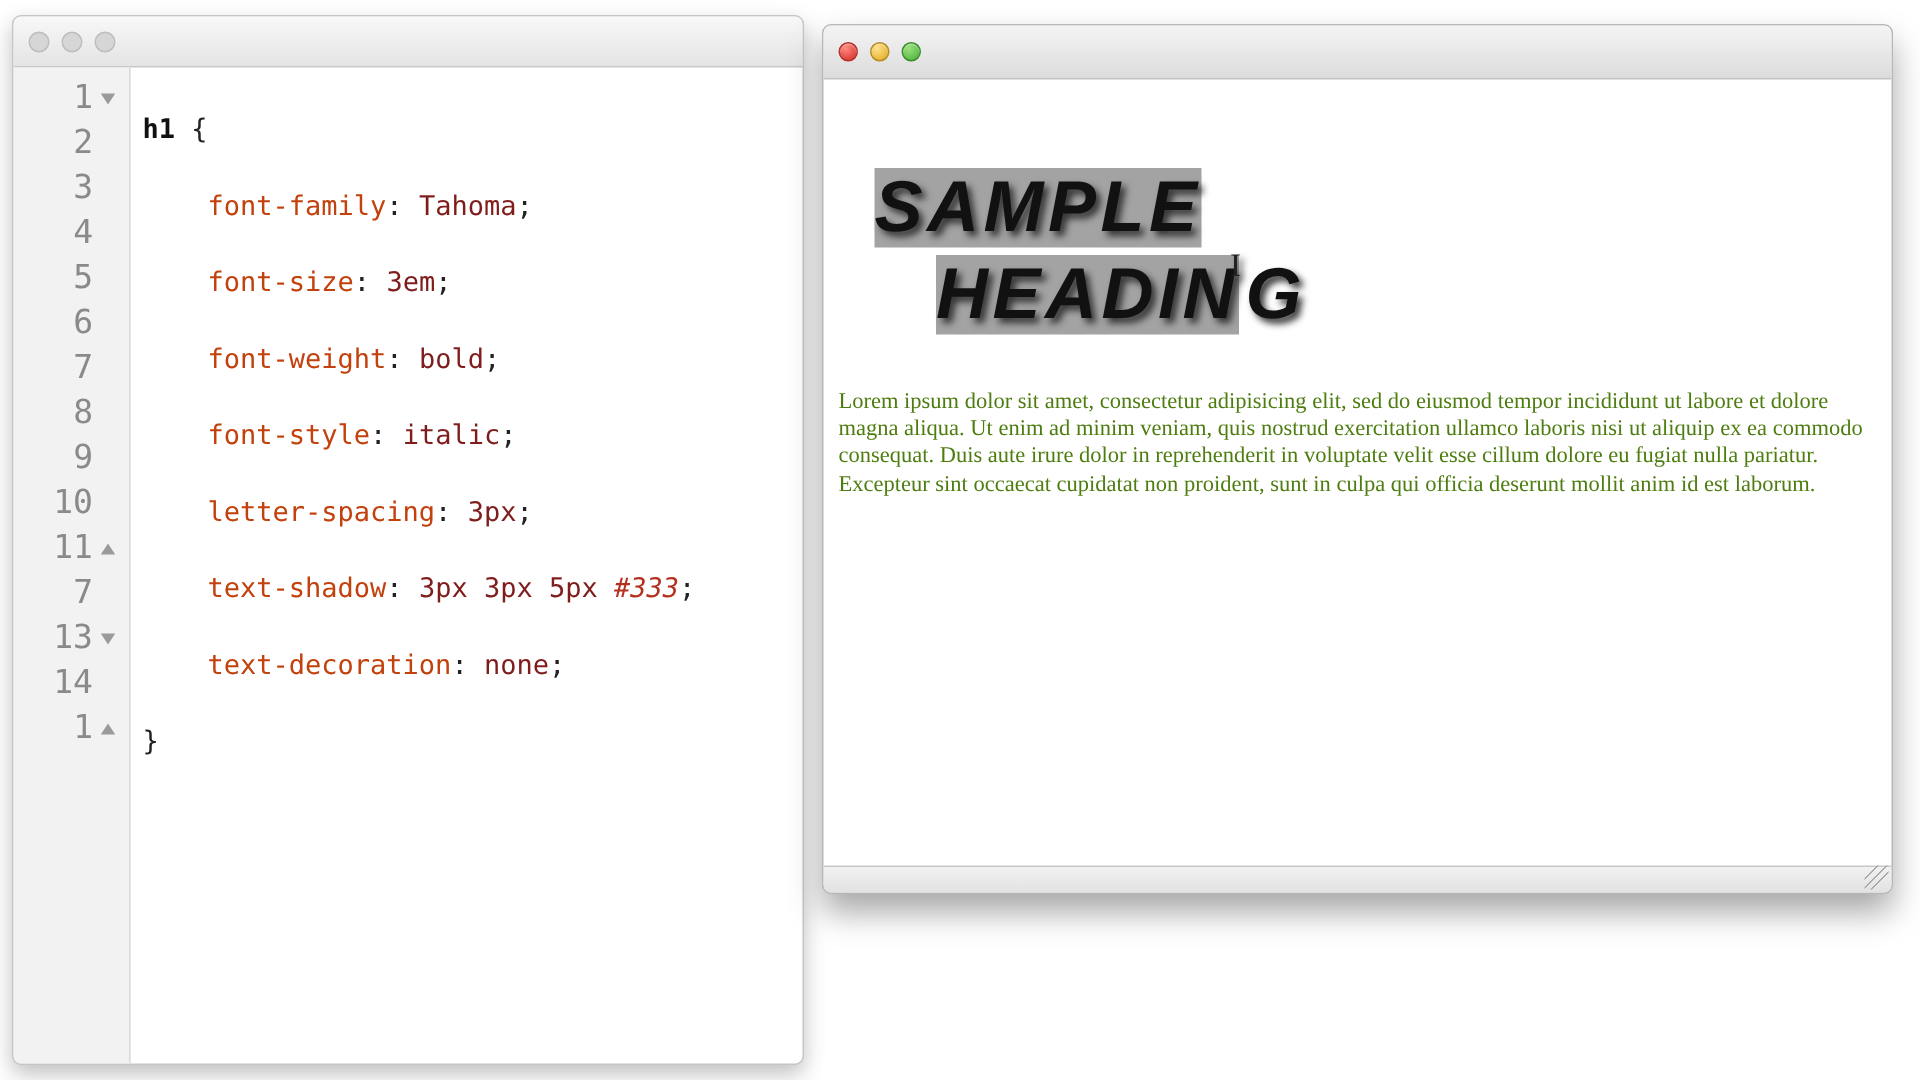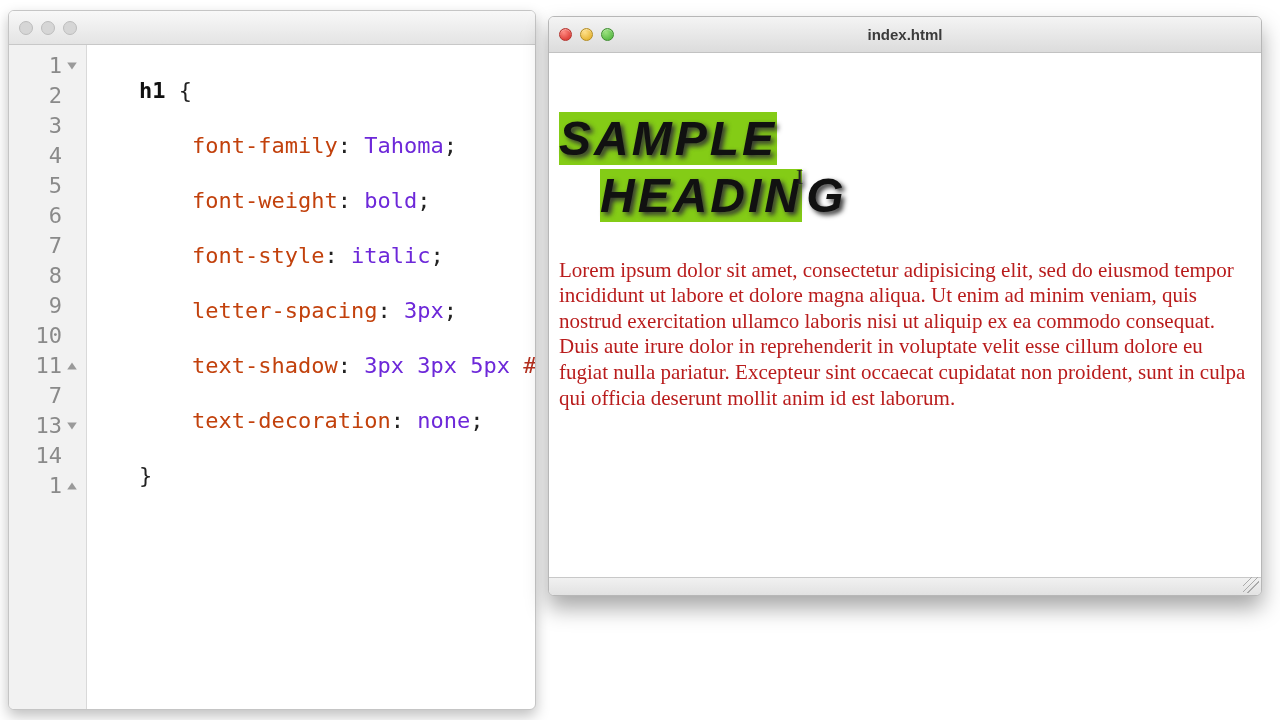--- a/index.html
+++ b/index.html
@@ -294,7 +294,6 @@
     <span class="tdot red"></span>
     <span class="tdot yellow"></span>
     <span class="tdot green"></span>
-    <div class="title">index.html</div>
   </div>
   <div class="preview-body">
     <div class="preview-content">

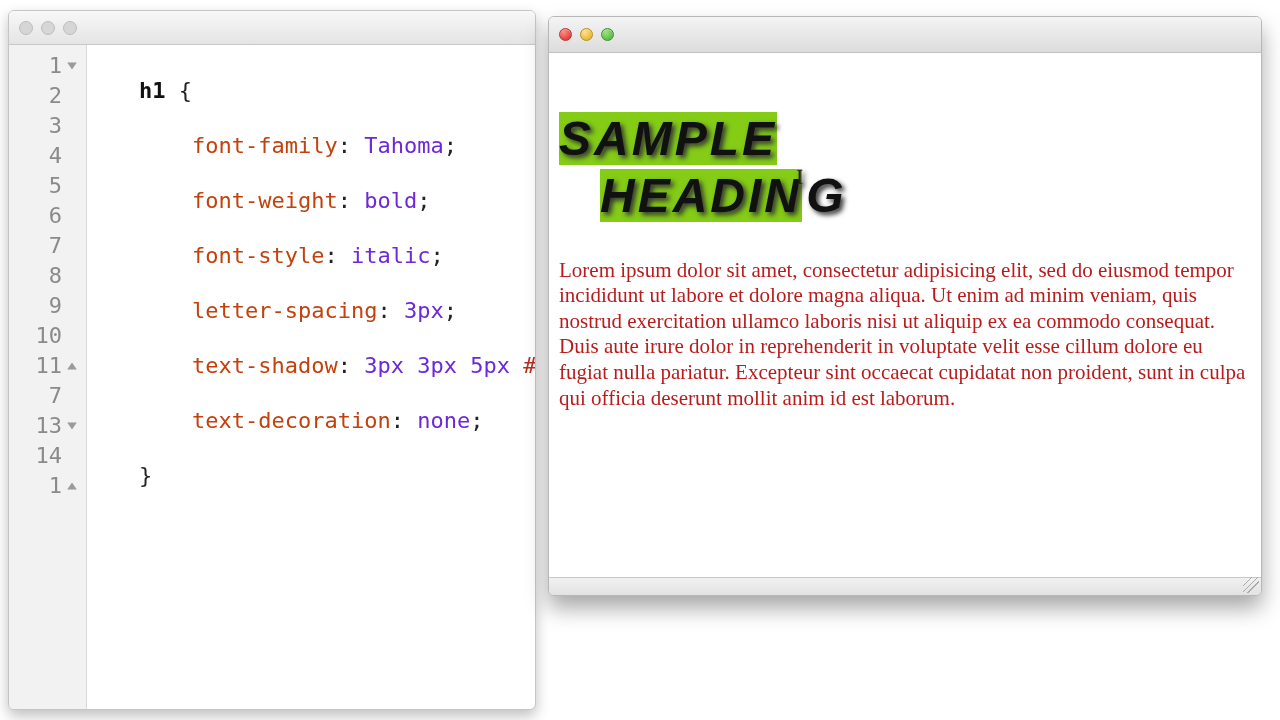--- a/index.html
+++ b/index.html
@@ -71,11 +71,10 @@
     flex: 1;
     padding: 6px 8px 6px 8px;
     font-family: Monaco, Menlo, Consolas, monospace;
-    font-size: 22px;
+    font-size: 18px;
     color: #222;
     white-space: pre;
     overflow: hidden;
-    margin-left: 44px;
   }
   .code-line { height: 30px; line-height: 30px; }
   .tok-sel  { color: #111; font-weight: bold; }

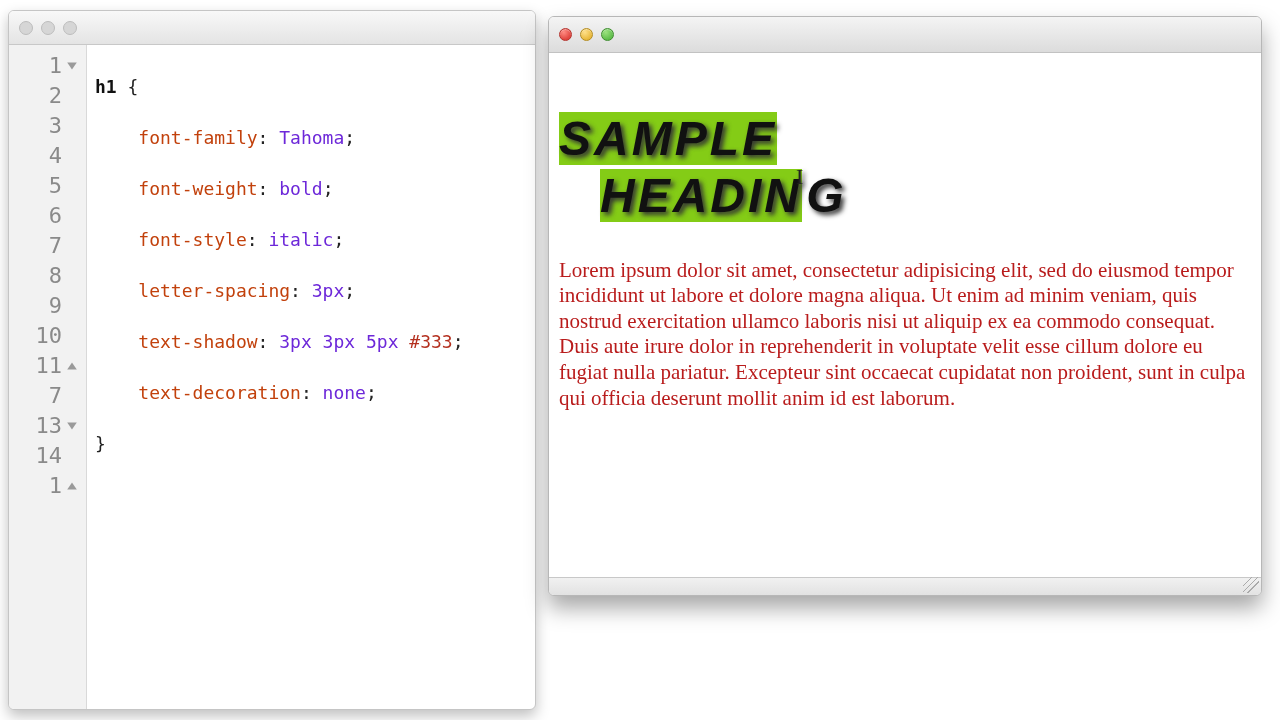--- a/index.html
+++ b/index.html
@@ -79,7 +79,7 @@
   .code-line { height: 30px; line-height: 30px; }
   .tok-sel  { color: #111; font-weight: bold; }
   .tok-prop { color: #c2410c; }
-  .tok-val  { color: #6d28d9; }
+  .tok-val  { color: #7f1d1d; }
   .tok-hex  { color: #b4301f; }
   .tok-punc { color: #222; }
 

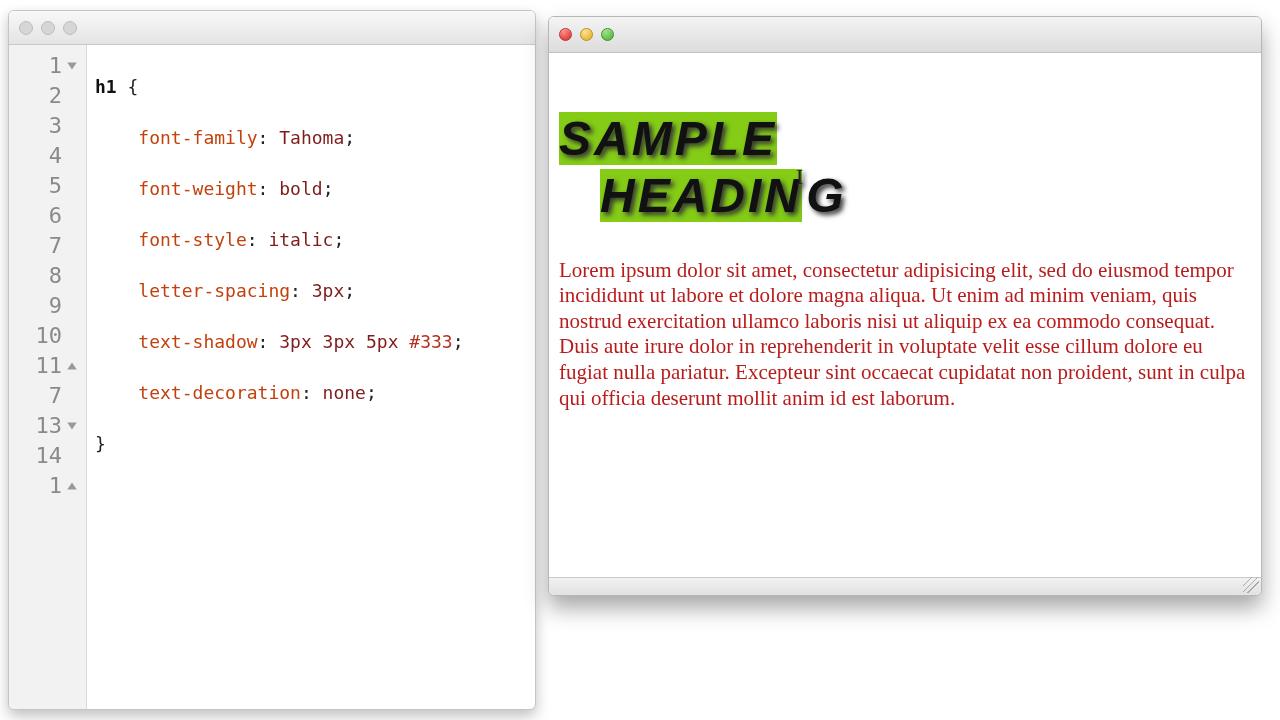--- a/index.html
+++ b/index.html
@@ -142,9 +142,10 @@
     line-height: 1.08;
   }
   .selection-line1, .selection-line2 {
-    background: #84cc16;
+    background: #a3a3a3;
     display: inline;
     padding: 0;
+    margin-left: 24px;
   }
   .selection-wrap1 {
     display:block;

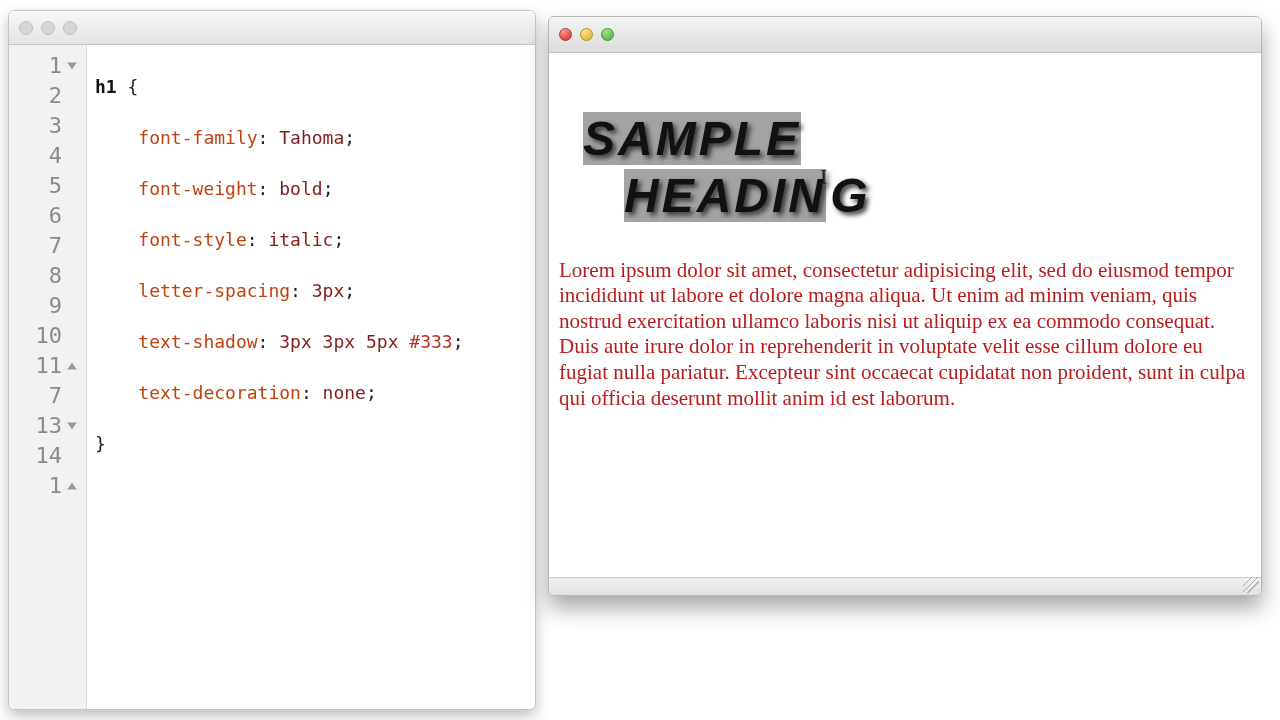--- a/index.html
+++ b/index.html
@@ -275,6 +275,7 @@
     <div class="code">
 <div class="code-line"><span class="tok-sel">h1</span><span class="tok-punc"> {</span></div>
 <div class="code-line"><span>    </span><span class="tok-prop">font-family</span><span class="tok-punc">: </span><span class="tok-val">Tahoma</span><span class="tok-punc">;</span></div>
+<div class="code-line"><span>    </span><span class="tok-prop">font-size</span><span class="tok-punc">: </span><span class="tok-val">3em</span><span class="tok-punc">;</span></div>
 <div class="code-line"><span>    </span><span class="tok-prop">font-weight</span><span class="tok-punc">: </span><span class="tok-val">bold</span><span class="tok-punc">;</span></div>
 <div class="code-line"><span>    </span><span class="tok-prop">font-style</span><span class="tok-punc">: </span><span class="tok-val">italic</span><span class="tok-punc">;</span></div>
 <div class="code-line"><span>    </span><span class="tok-prop">letter-spacing</span><span class="tok-punc">: </span><span class="tok-val">3px</span><span class="tok-punc">;</span></div>

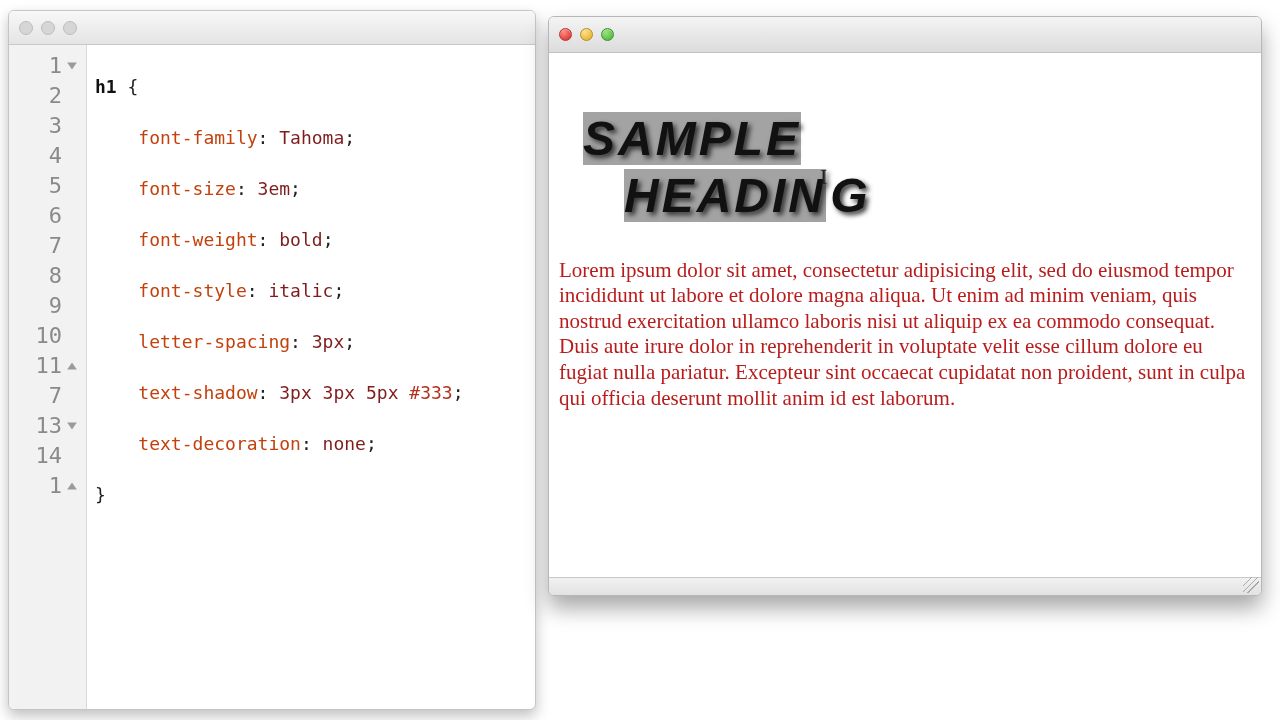--- a/index.html
+++ b/index.html
@@ -165,9 +165,9 @@
     color:#222;
   }
   .lorem {
-    font-size: 21px;
+    font-size: 15px;
     line-height: 1.22;
-    color: #b91c1c;
+    color: #4d7c0f;
     margin-top: 36px;
   }
   .resize-grip{

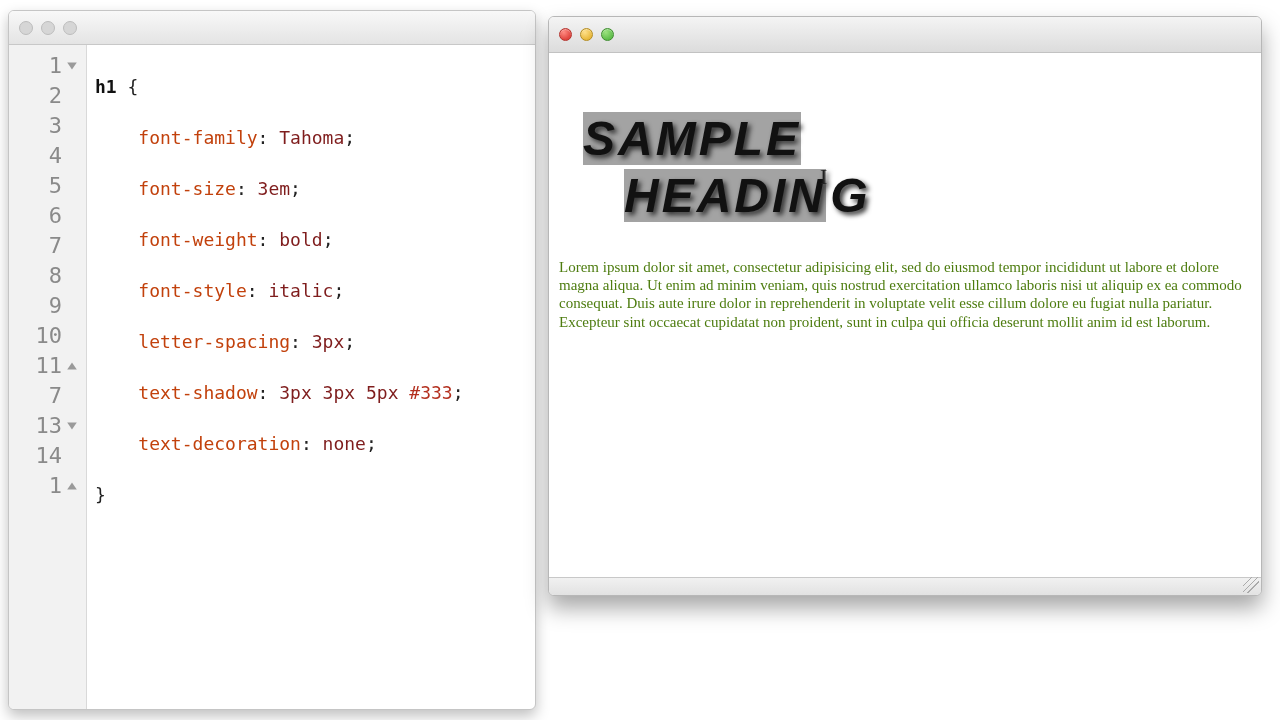--- a/index.html
+++ b/index.html
@@ -80,7 +80,7 @@
   .tok-sel  { color: #111; font-weight: bold; }
   .tok-prop { color: #c2410c; }
   .tok-val  { color: #7f1d1d; }
-  .tok-hex  { color: #b4301f; }
+  .tok-hex  { color: #b4301f; font-style: italic; }
   .tok-punc { color: #222; }
 
   

